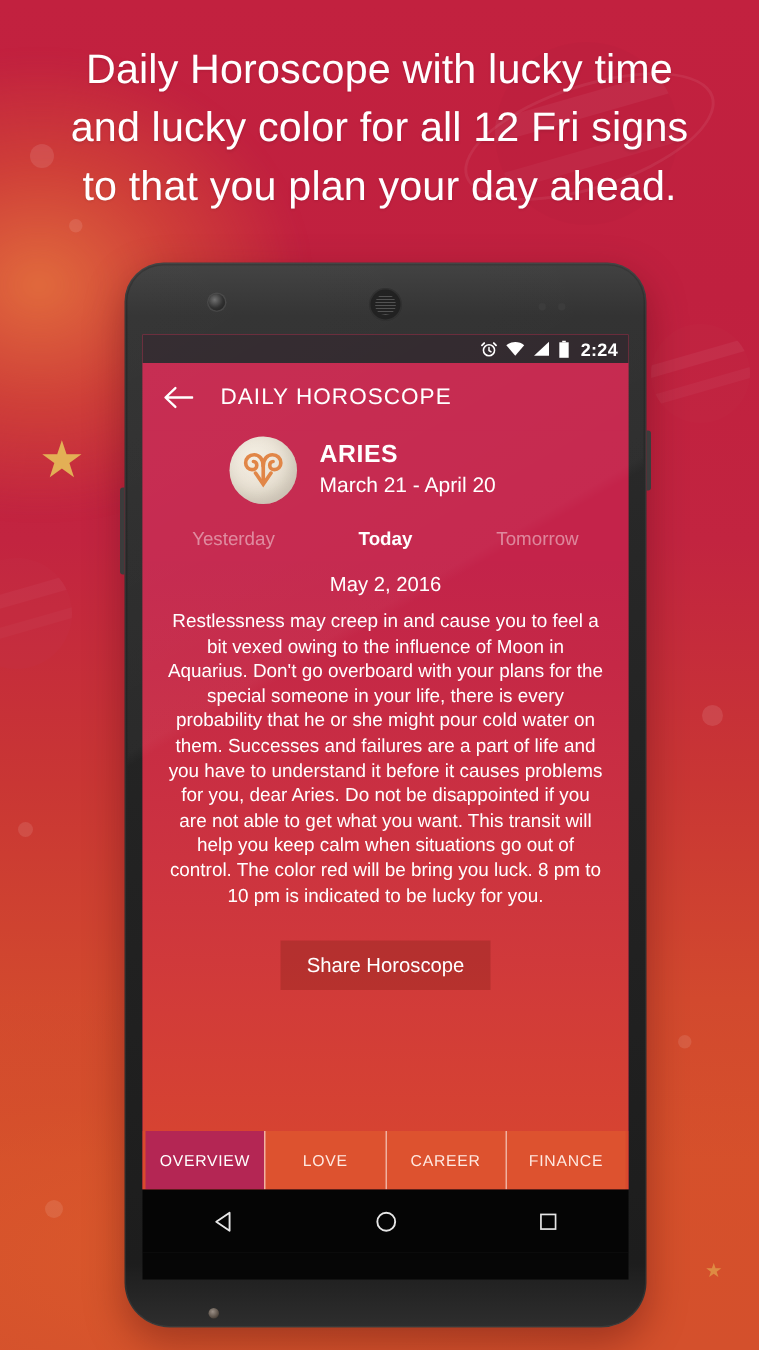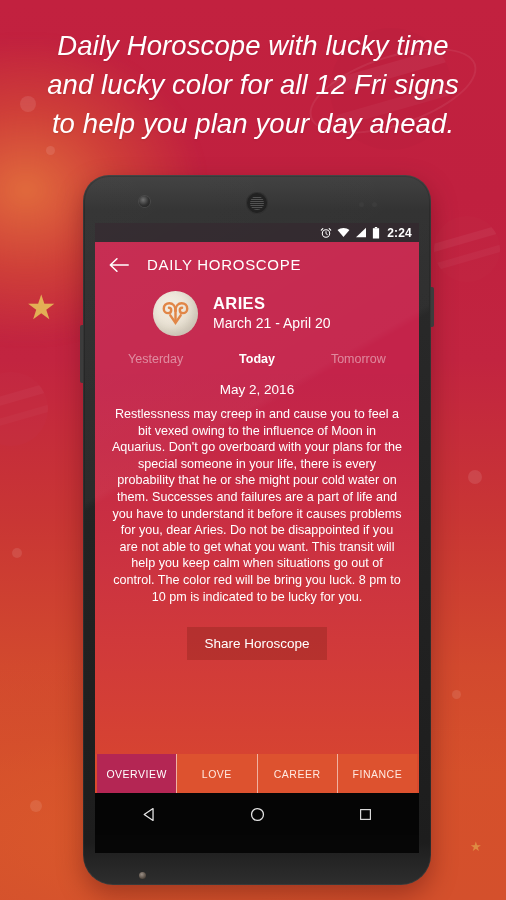--- a/index.html
+++ b/index.html
@@ -112,7 +112,7 @@
     box-sizing: border-box;
     text-shadow: 0 1px 2px rgba(0,0,0,.10);
   }
-  .headline .hl-line { display: block; white-space: nowrap; font-style: italic; }
+  .headline .hl-line { display: block; white-space: nowrap; }
 
   
   #phone {

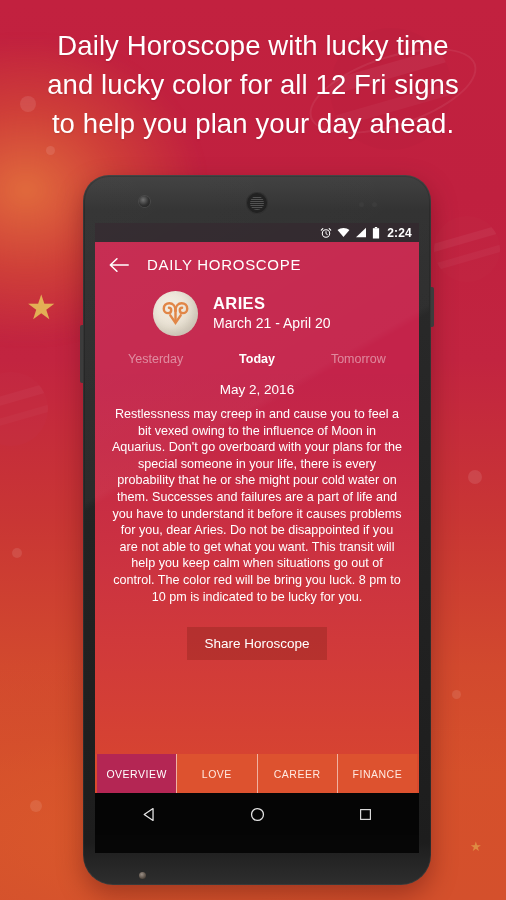--- a/index.html
+++ b/index.html
@@ -418,7 +418,7 @@
   <div class="headline">
     <span class="hl-line">Daily Horoscope with lucky time</span>
     <span class="hl-line">and lucky color for all 12 Fri signs</span>
-    <span class="hl-line">to help you plan your day ahead.</span>
+    <span class="hl-line">to that you plan your day ahead.</span>
   </div>
 
   <div id="phone">

